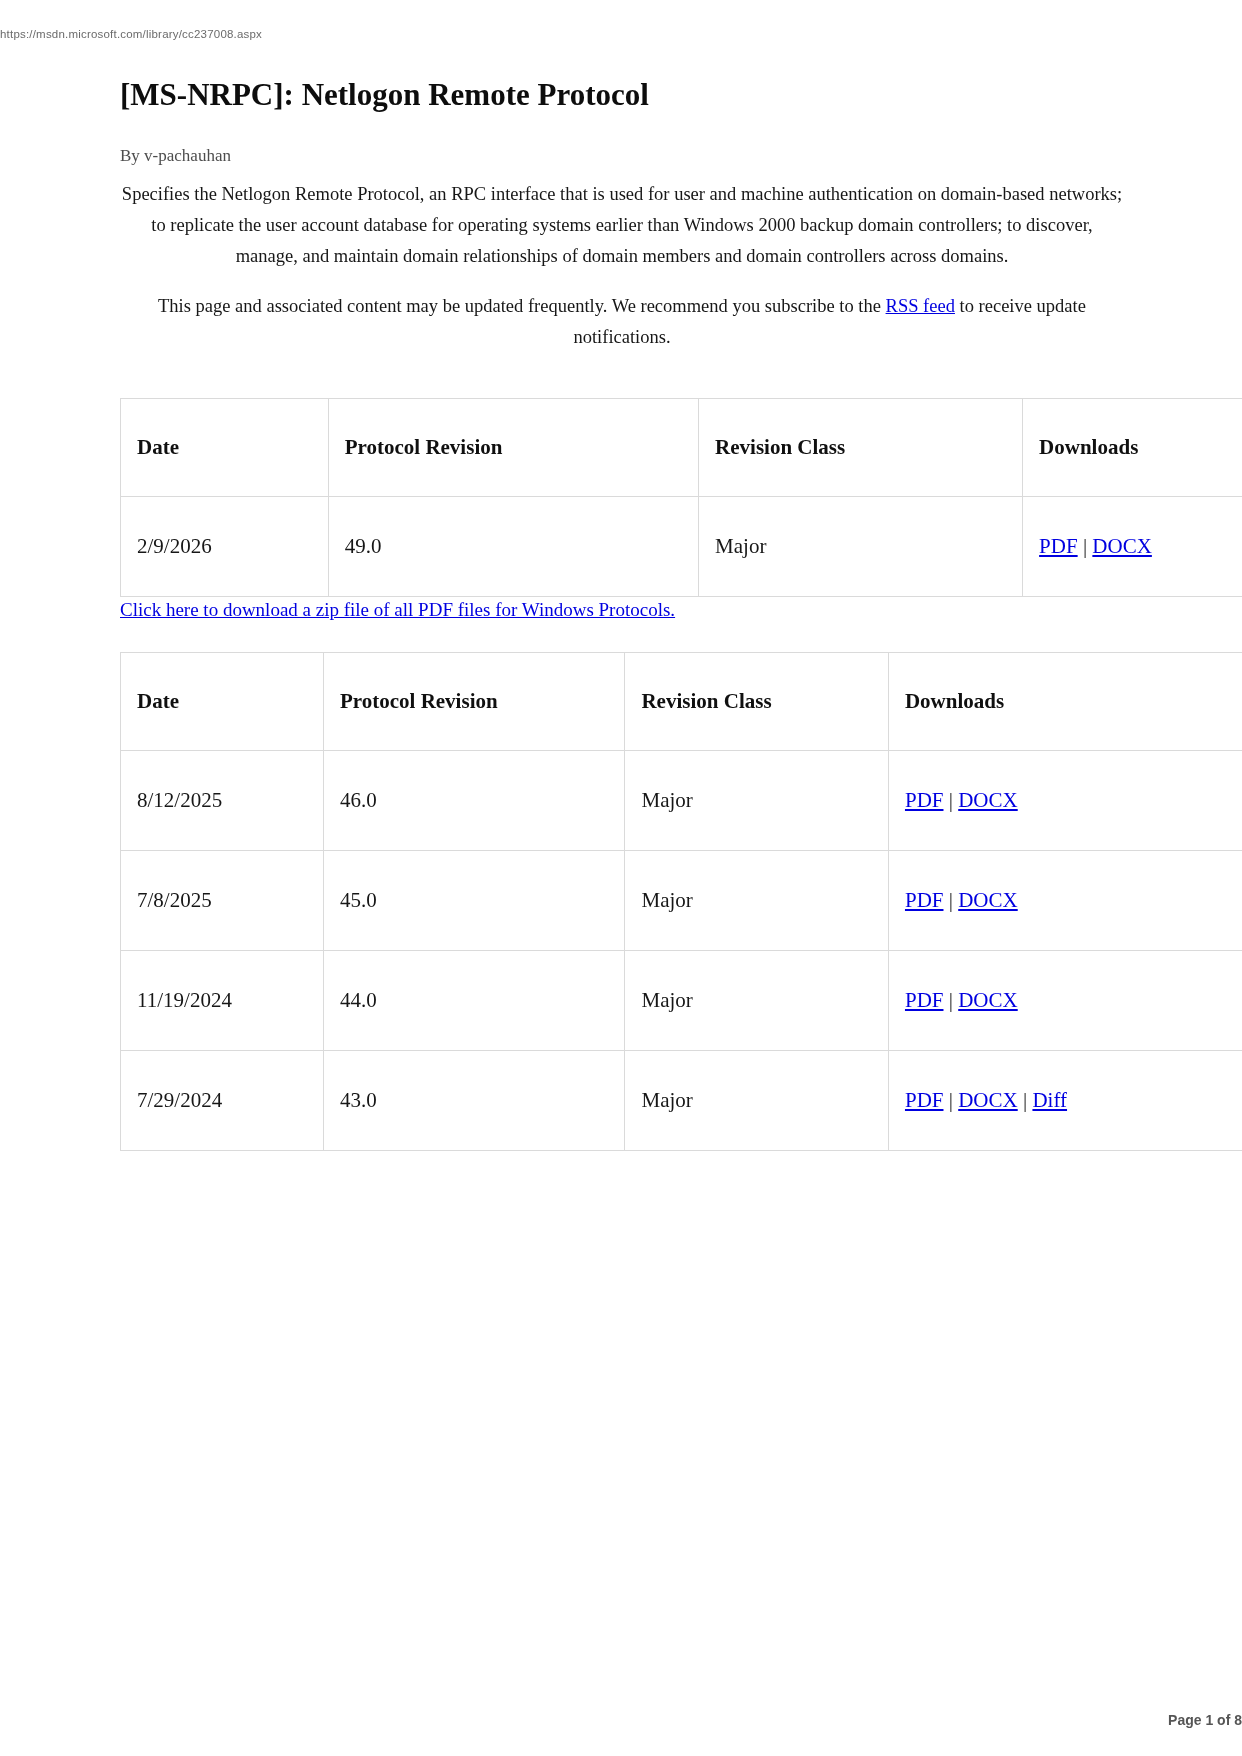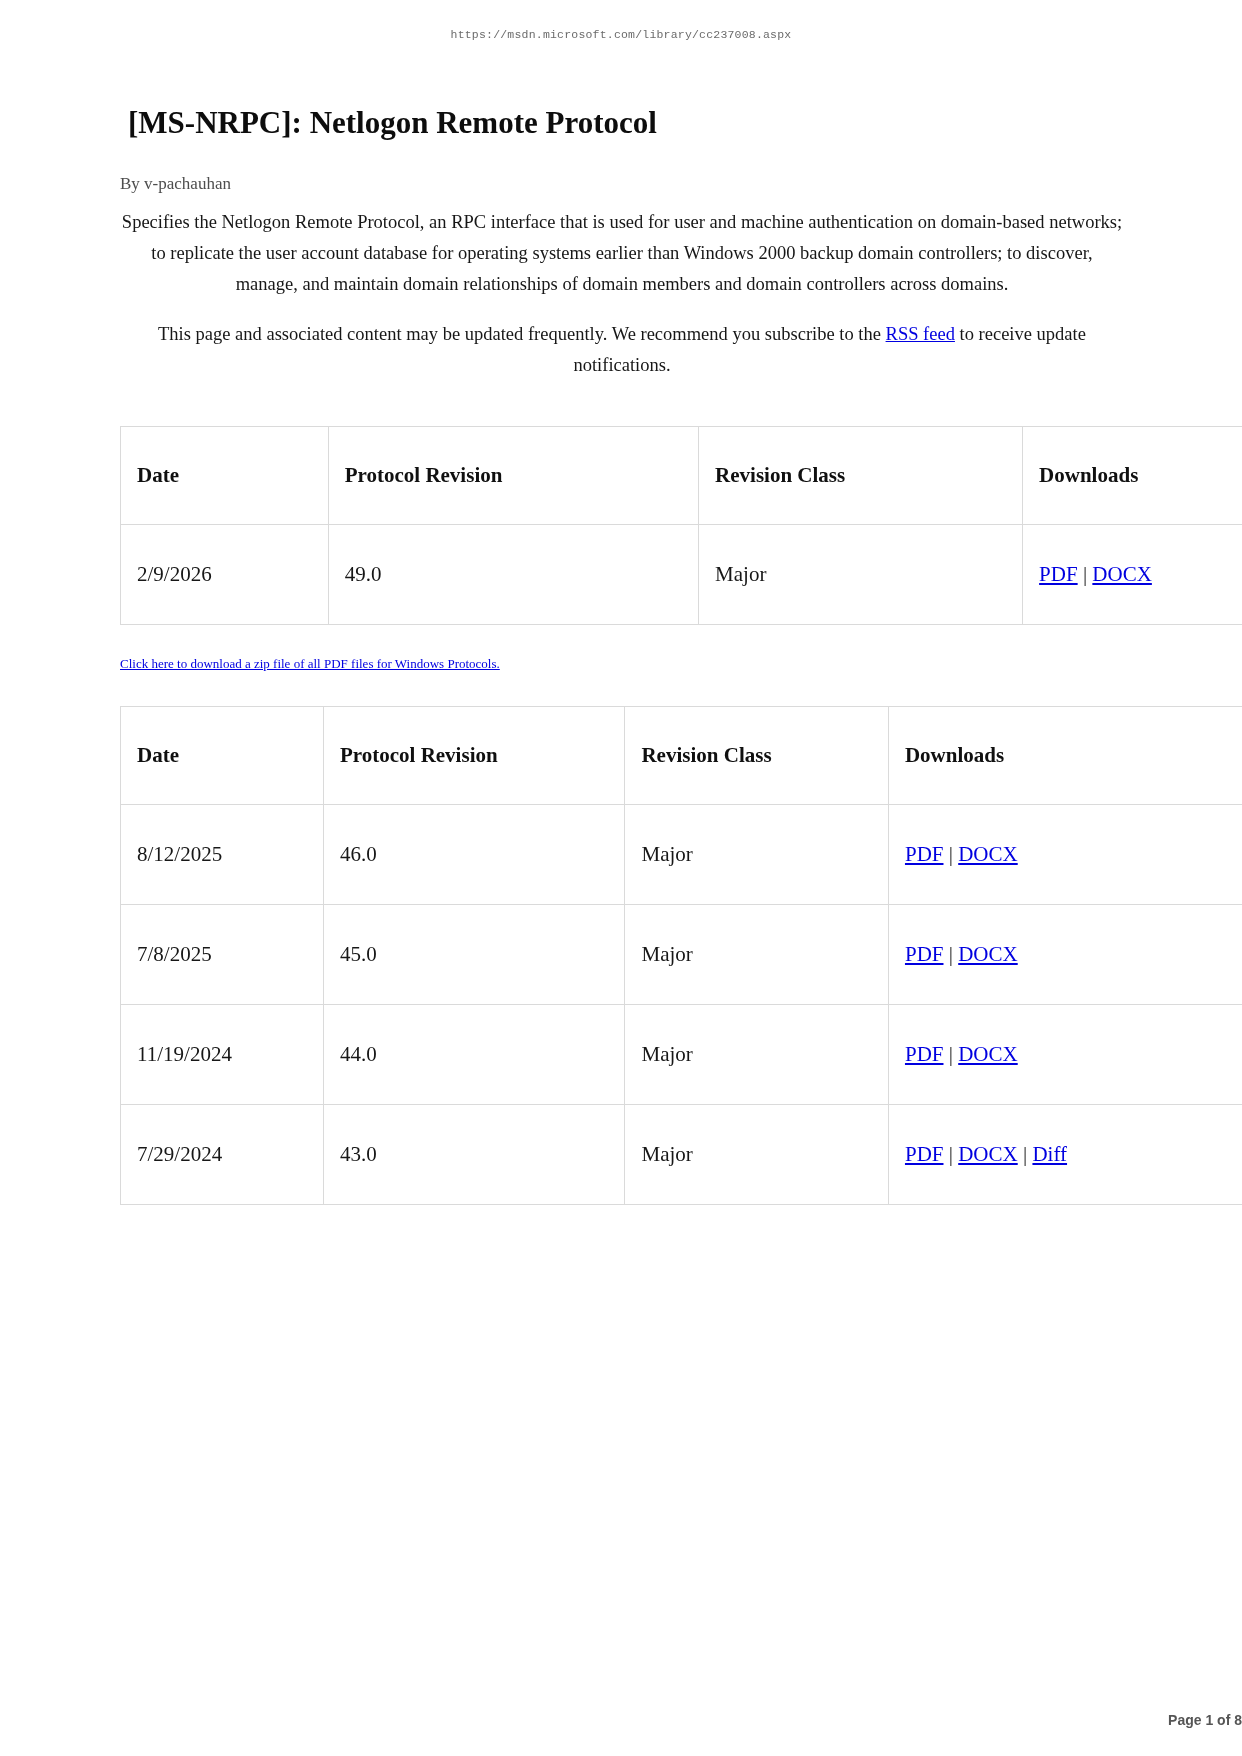--- a/index.html
+++ b/index.html
@@ -20,8 +20,7 @@
     top: 28px;
     left: 0;
     width: 100%;
-    text-align: center;
-    font-family: Liberation Mono, monospace;
+    font-family: Liberation Sans, sans-serif;
     font-size: 11.5px;
     color: #6b6b6b;
     letter-spacing: 0.2px;

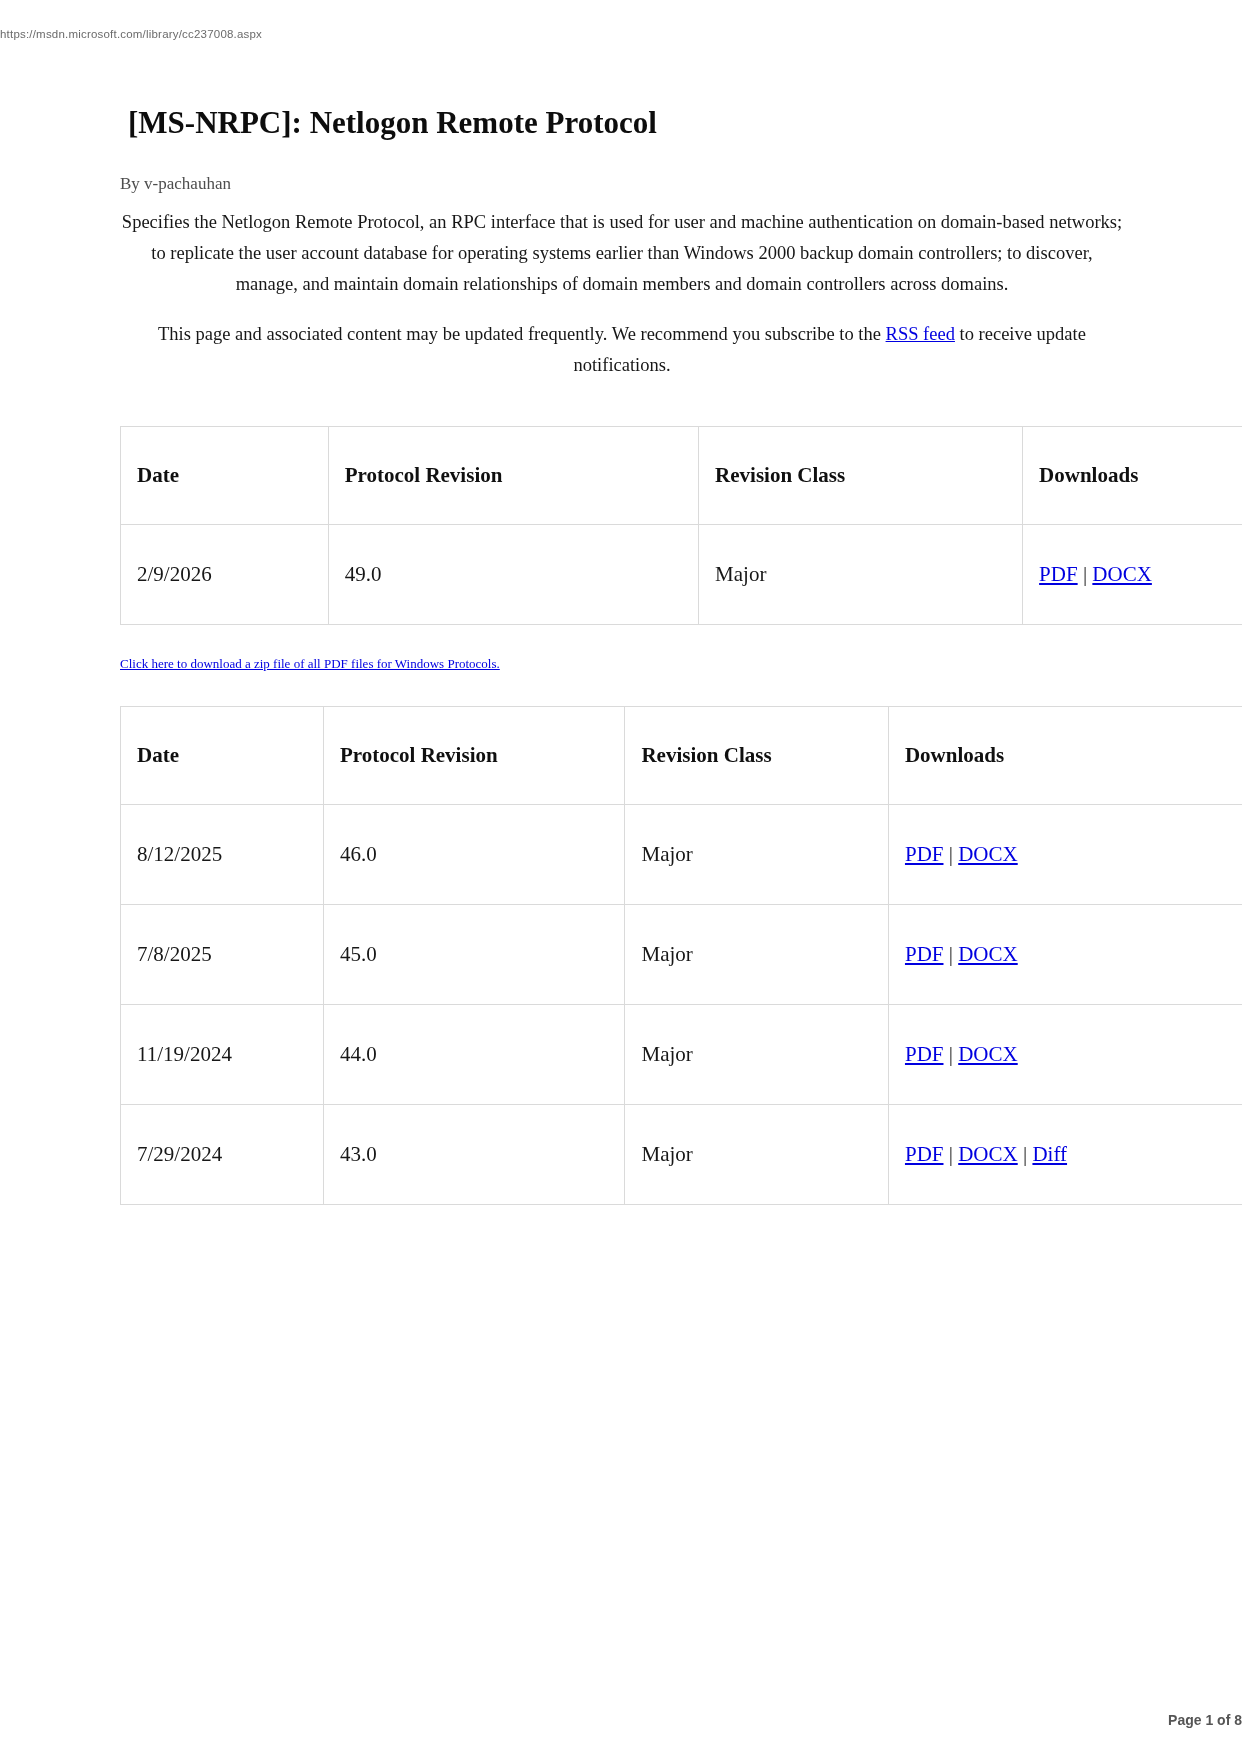--- a/index.html
+++ b/index.html
@@ -32,8 +32,8 @@
     top: 0;
   }
   h1.doc-title {
-    margin: 8px;
-    padding-top: 96px;
+    margin: 0;
+    padding-top: 76px;
     font-size: 31px;
     line-height: 38px;
     font-weight: bold;

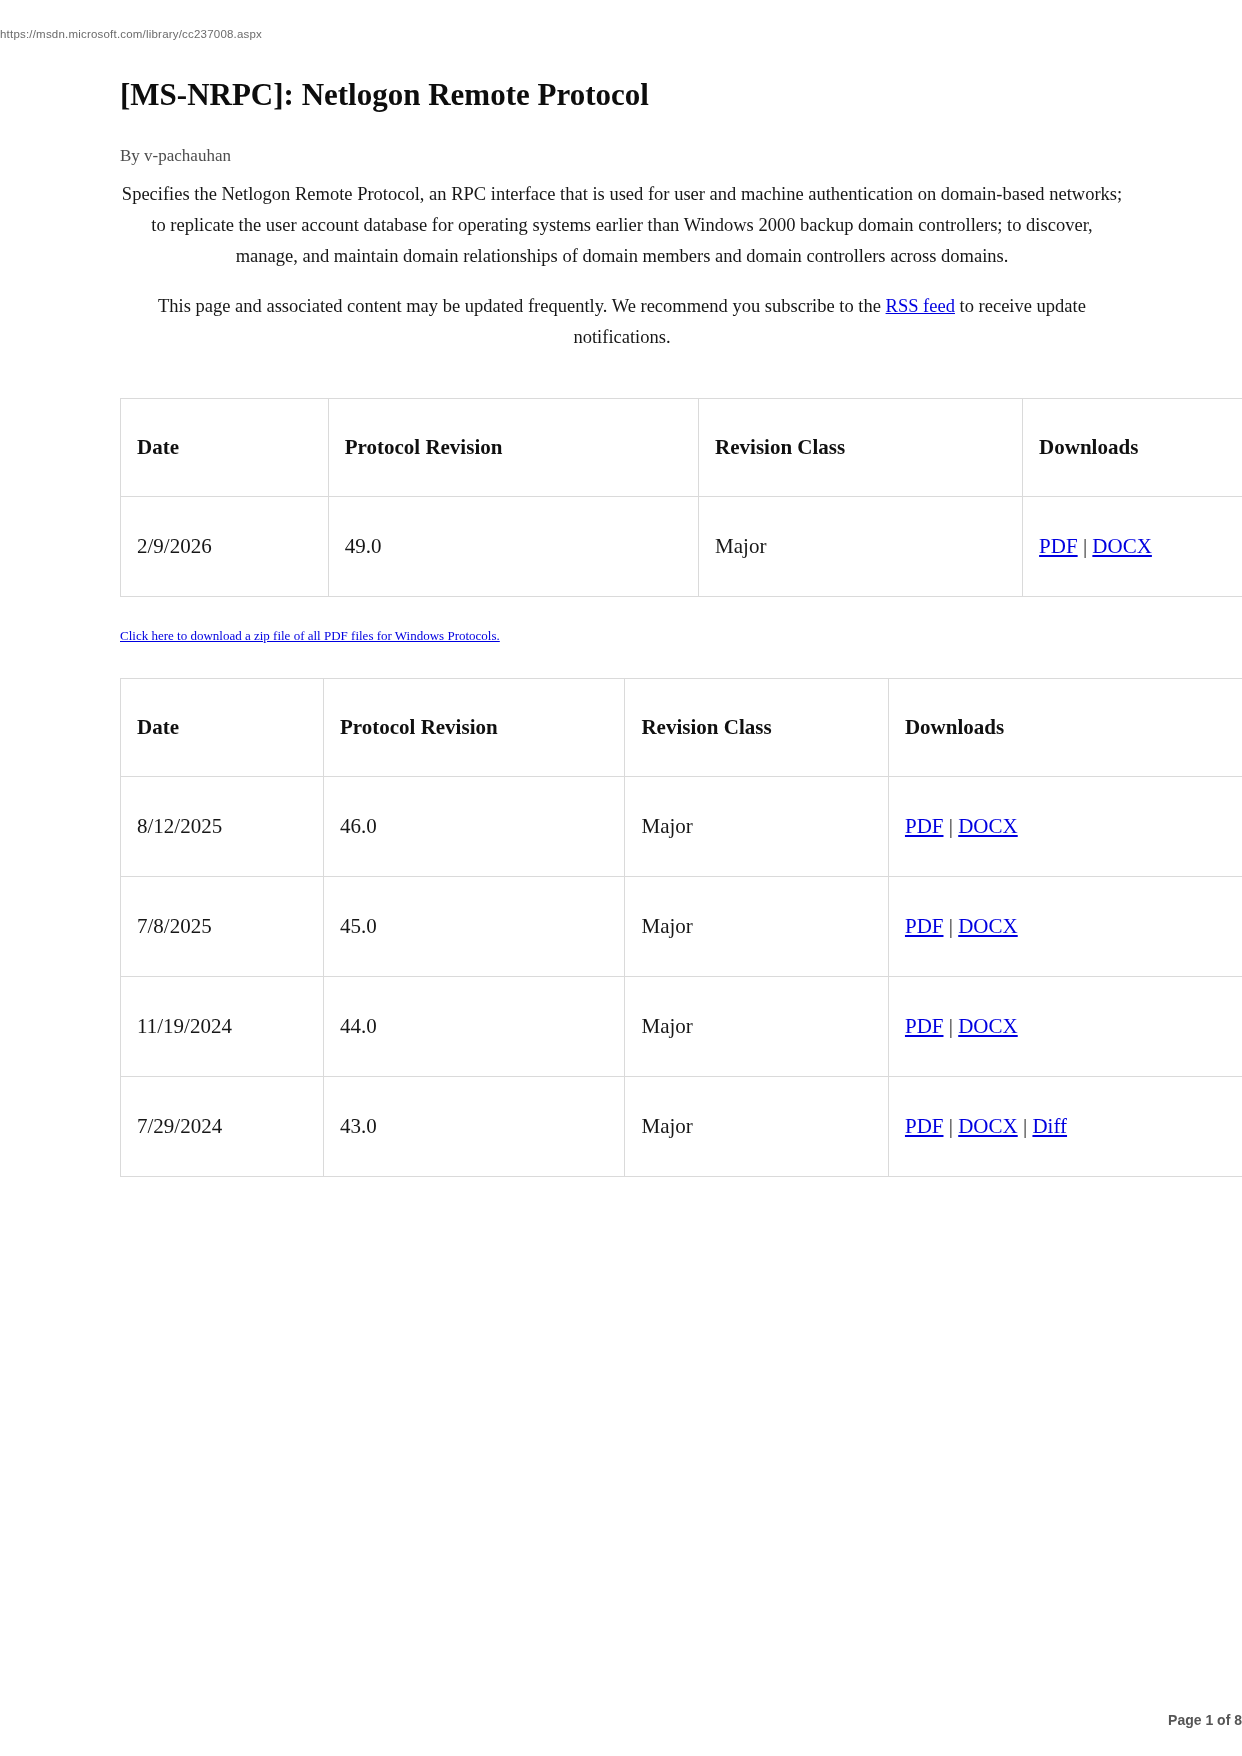--- a/index.html
+++ b/index.html
@@ -87,8 +87,7 @@
   }
   table.rev-table td { height: 99px; margin-left: 48px; }
   .zip-line {
-    margin-top: 26px;
-    font-size: 13px;
+    font-size: 19px;
     line-height: 26px;
   }
   .sep { color: #2a2a2a; }

